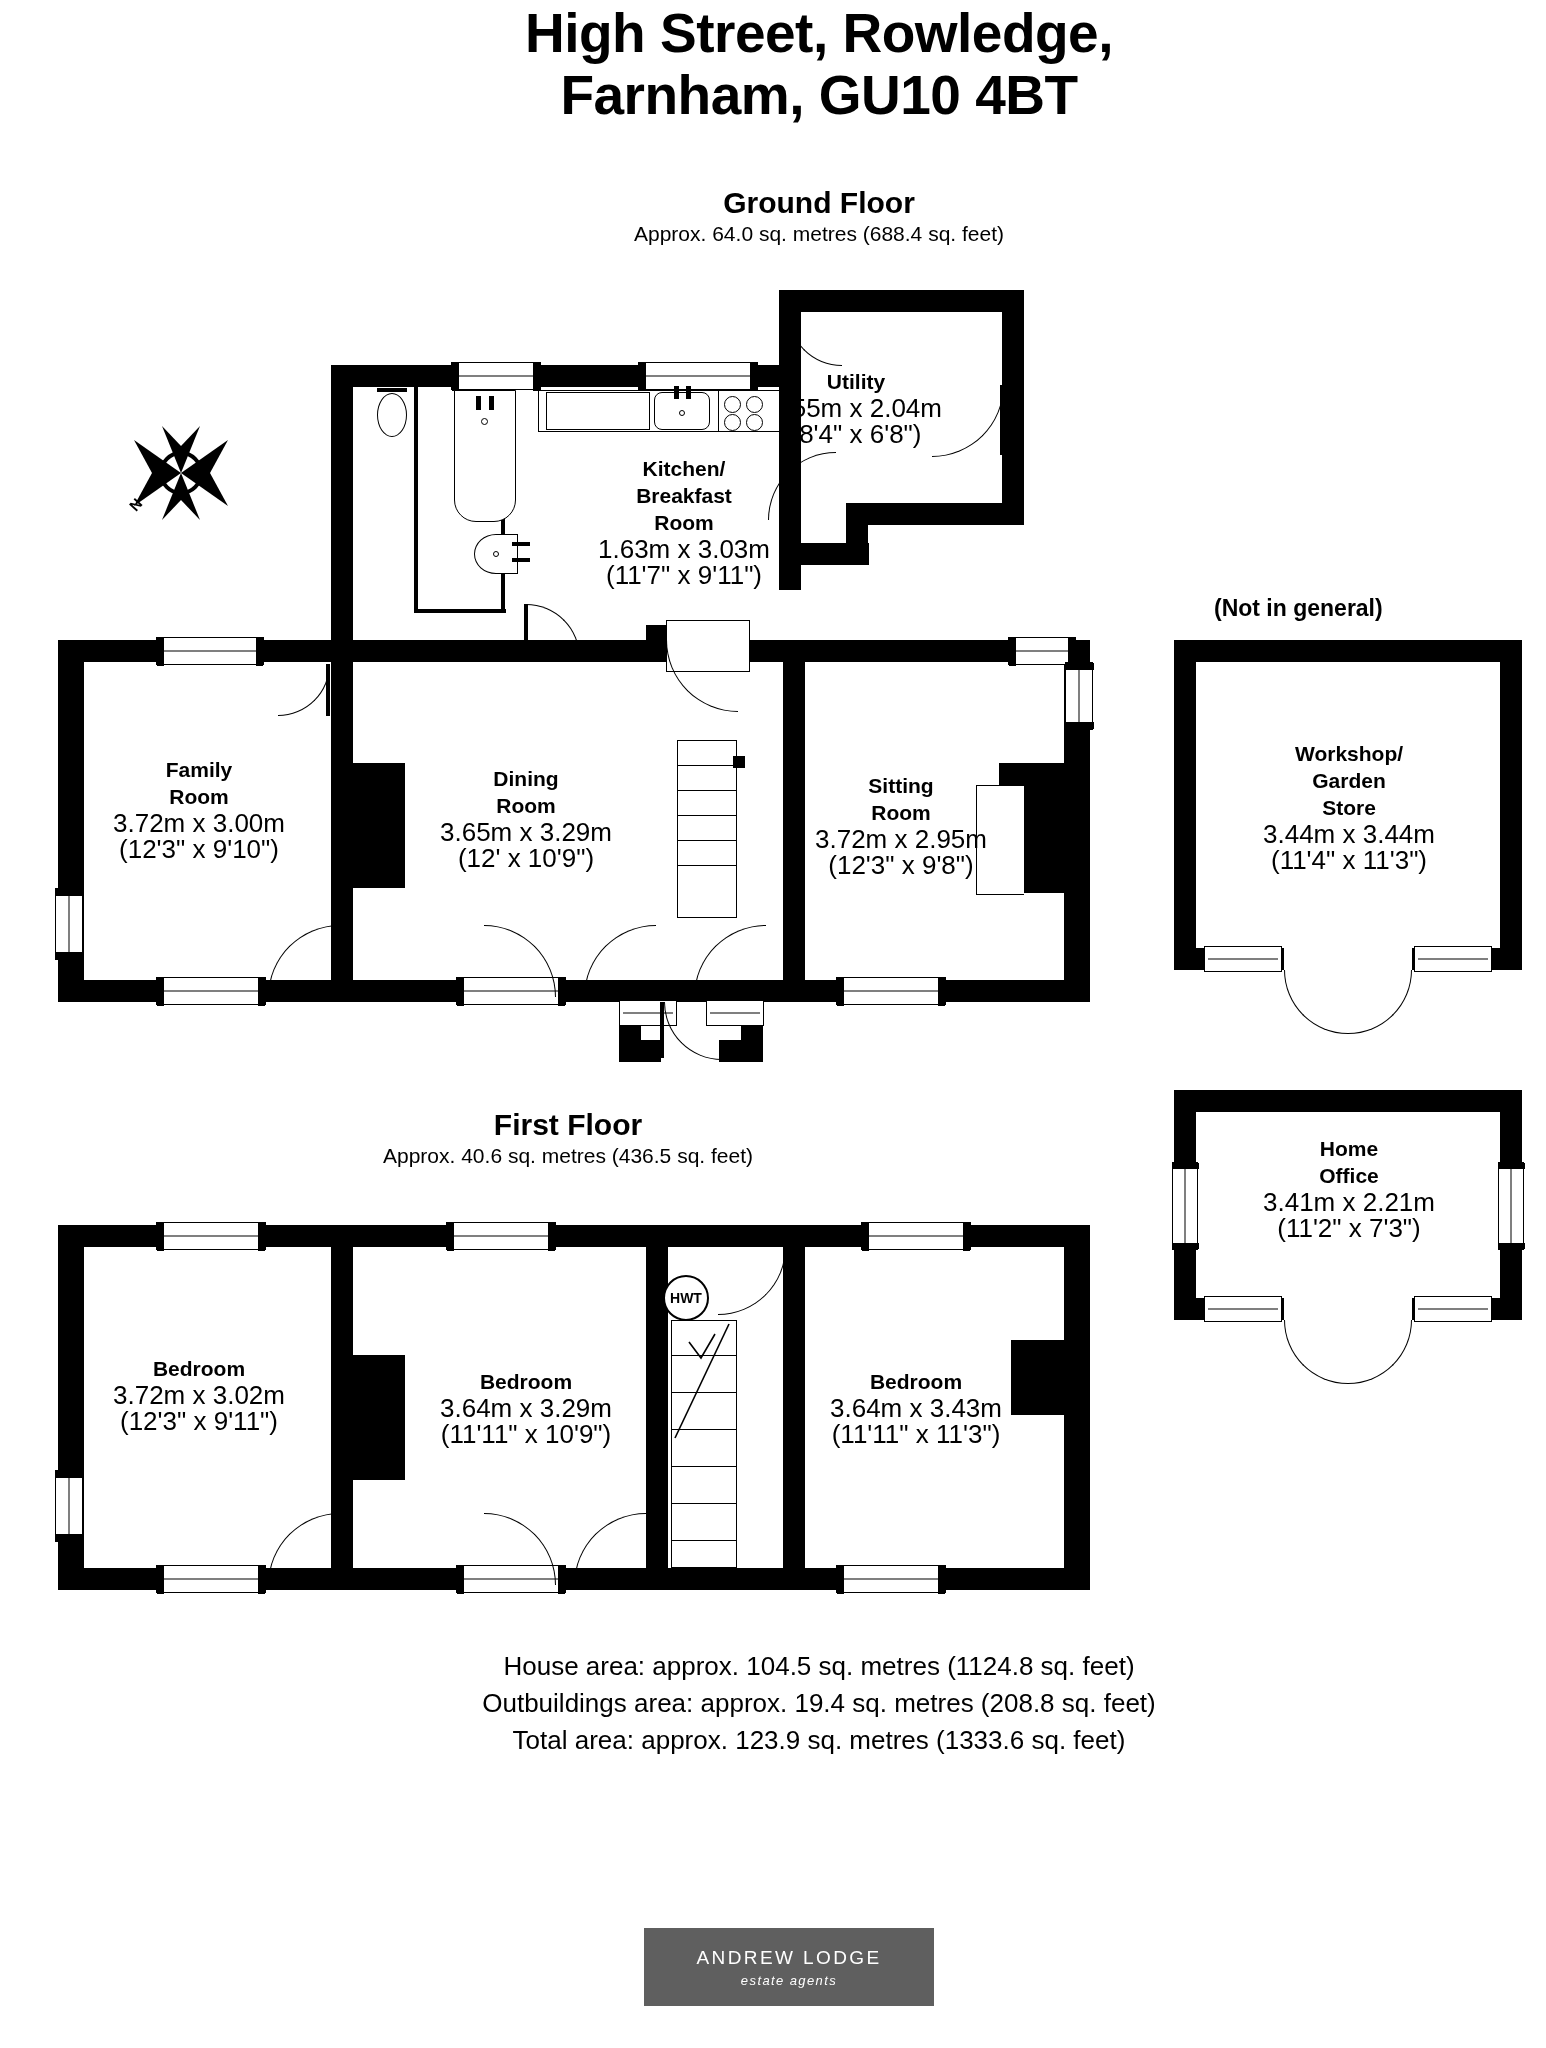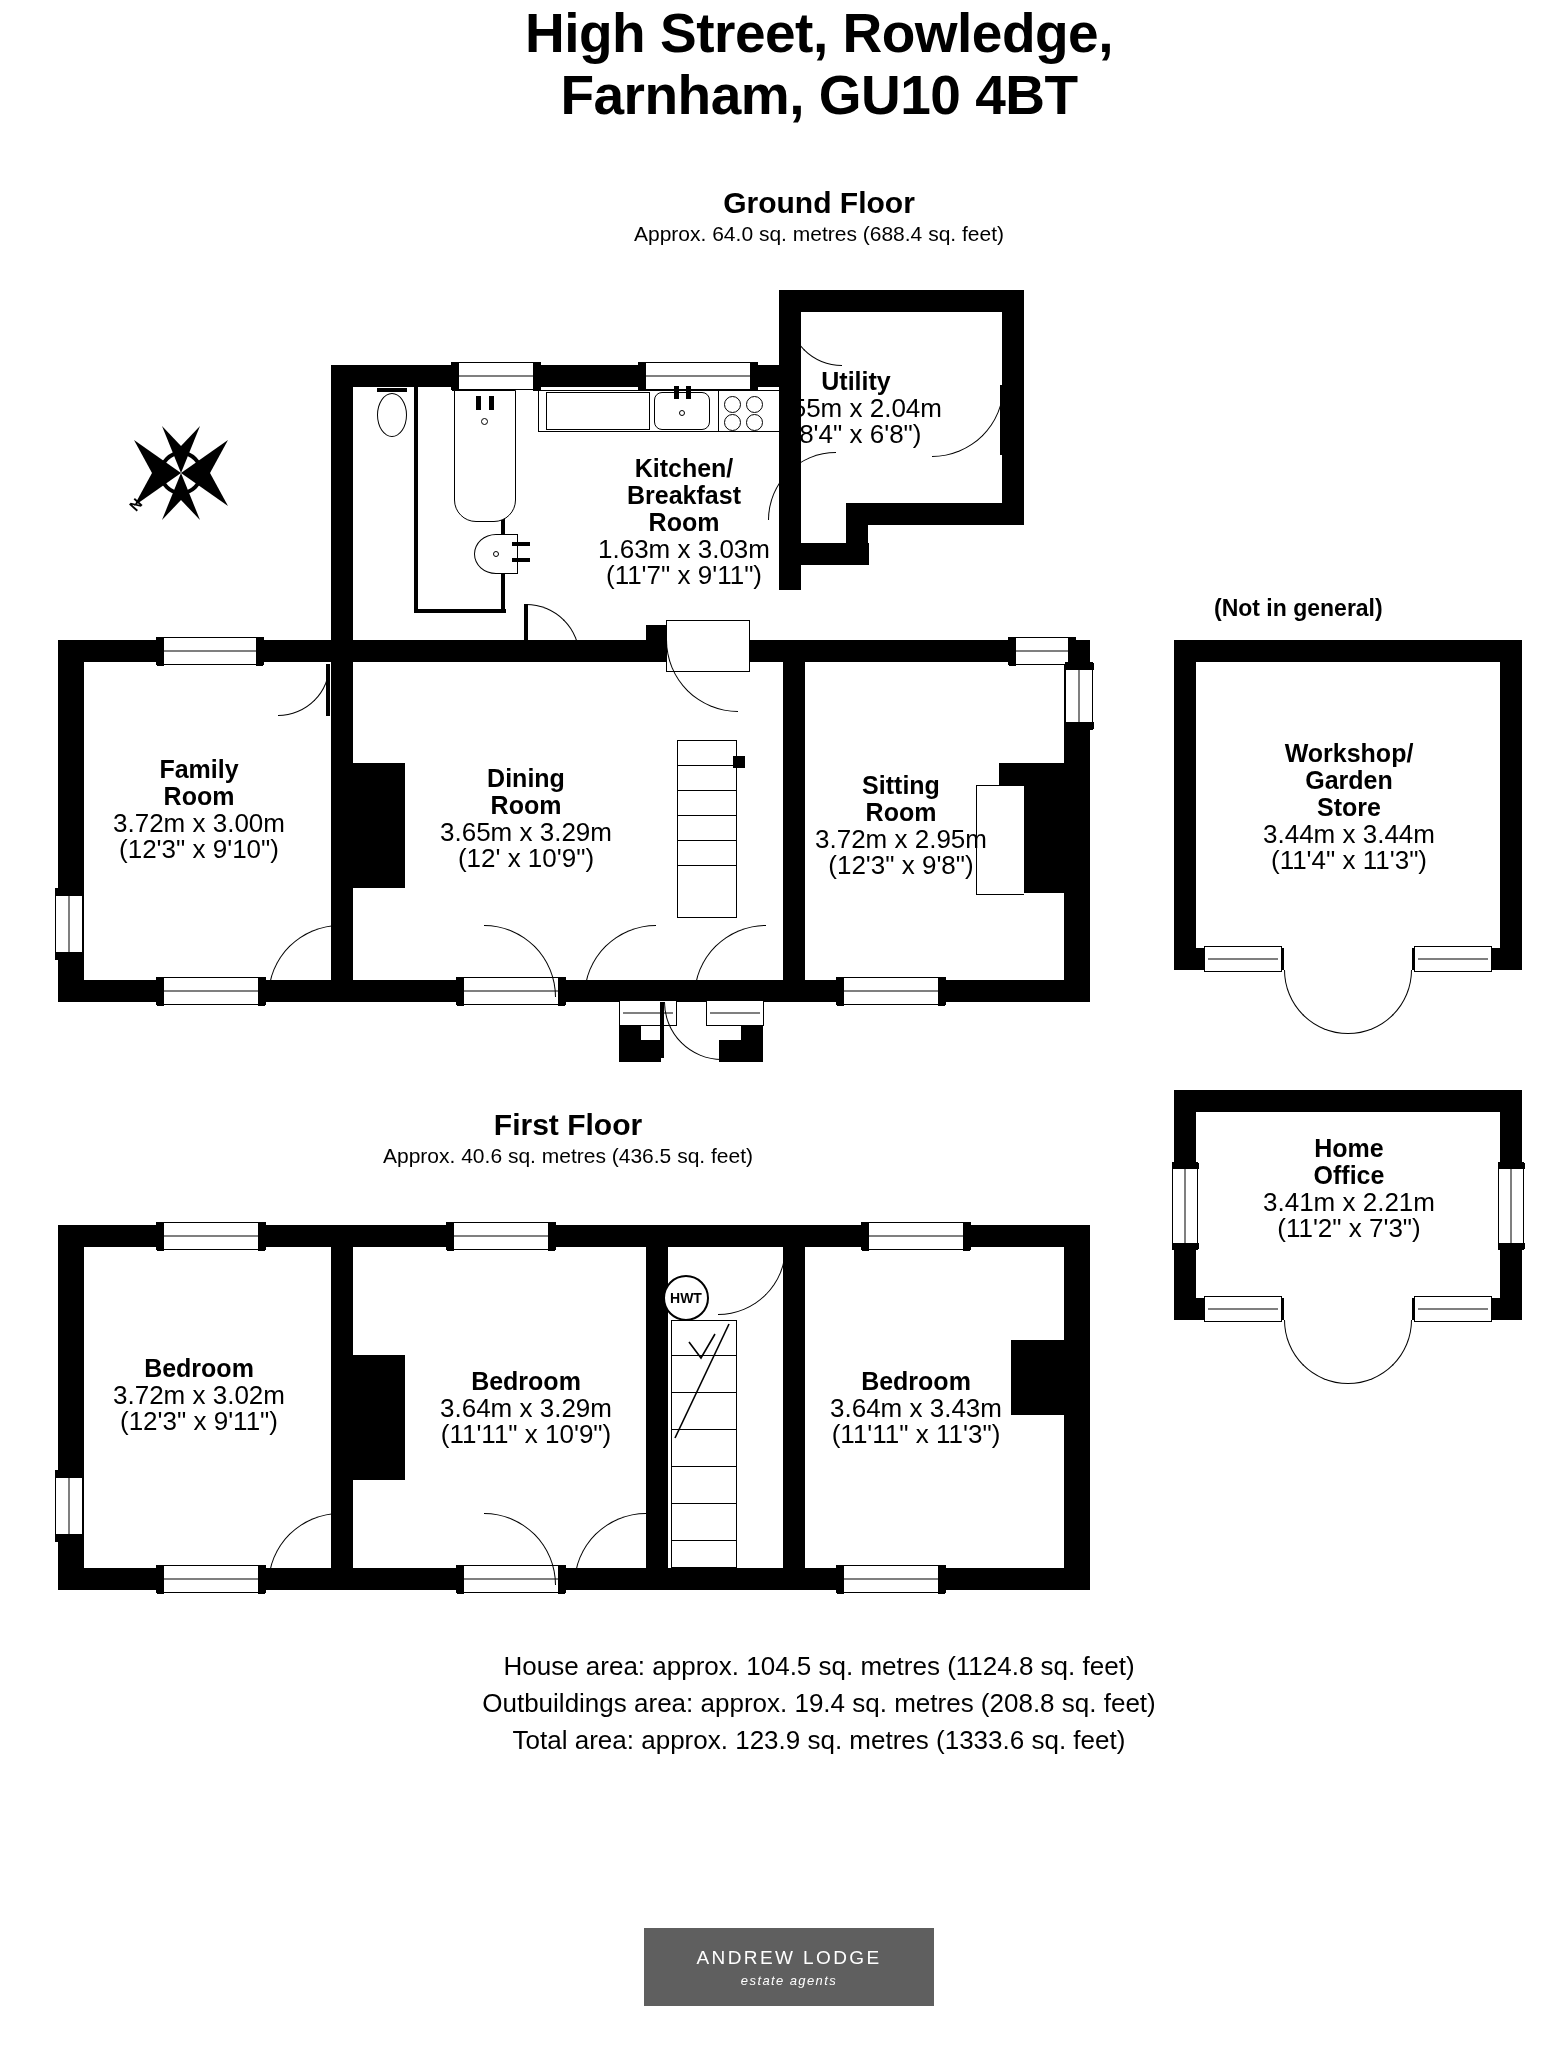--- a/index.html
+++ b/index.html
@@ -30,7 +30,7 @@
   .rm {
     position:absolute; text-align:center; white-space:nowrap;
   }
-  .rm .nm { font-weight:bold; font-size:25px; line-height:27px; }
+  .rm .nm { font-weight:bold; font-size:21px; line-height:27px; }
   .rm .dim { font-size:26px; line-height:26px; }
 
   

